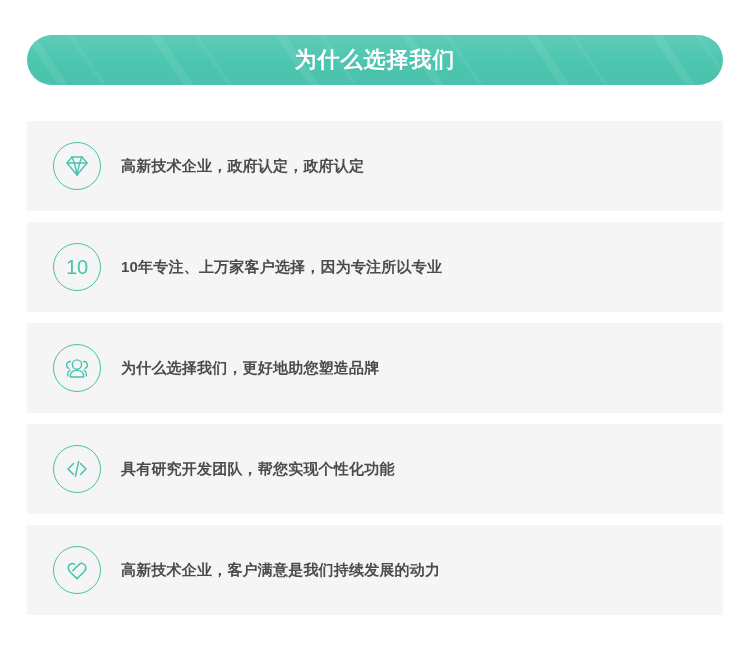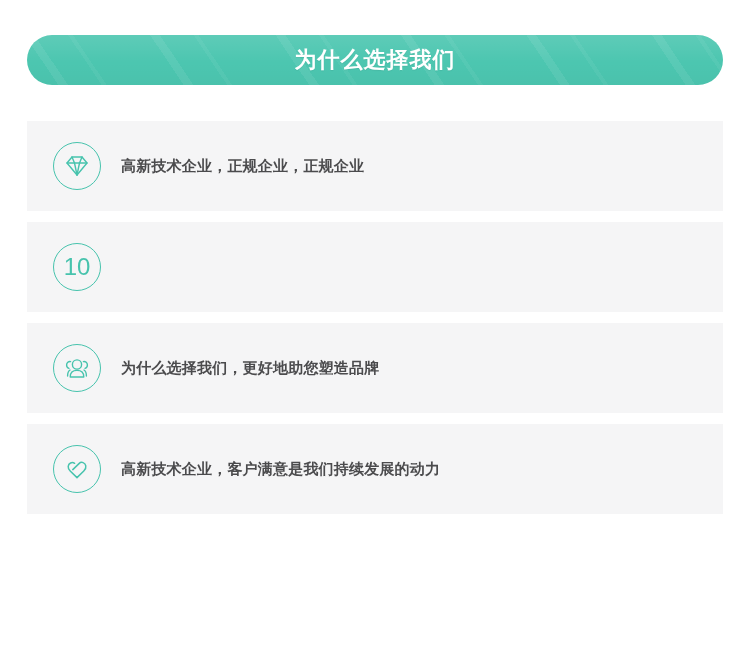--- a/index.html
+++ b/index.html
@@ -138,7 +138,7 @@
           <path d="M19 5 L16.5 11 L14 23"></path>
         </svg>
       </span>
-      <span class="feature-text">高新技术企业，正规企业，正规企业</span>
+      <span class="feature-text">高新技术企业，政府认定，政府认定</span>
     </div>
 
     <div class="feature-row">

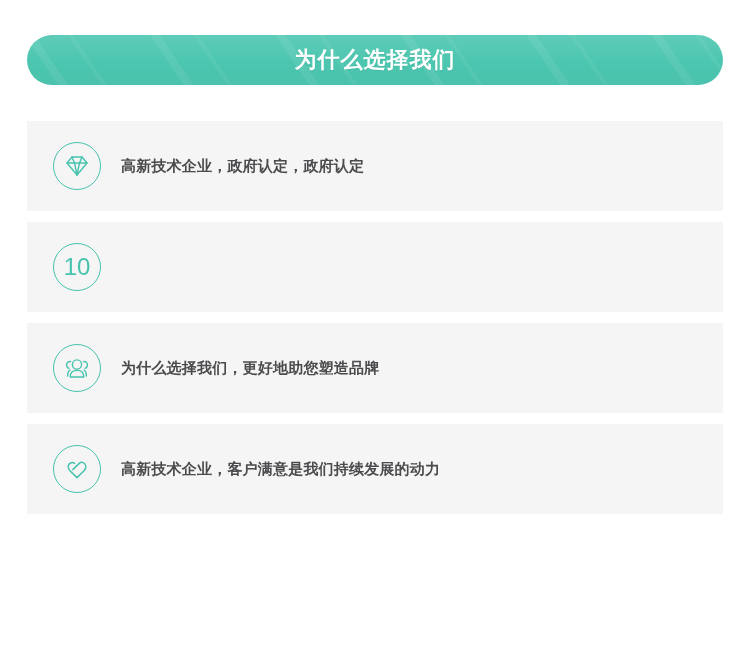--- a/index.html
+++ b/index.html
@@ -102,7 +102,7 @@
     display: block;
   }
   .feature-icon .num-label {
-    font-size: 24px;
+    font-size: 20px;
     font-weight: normal;
     color: #47c3ad;
     letter-spacing: 0px;

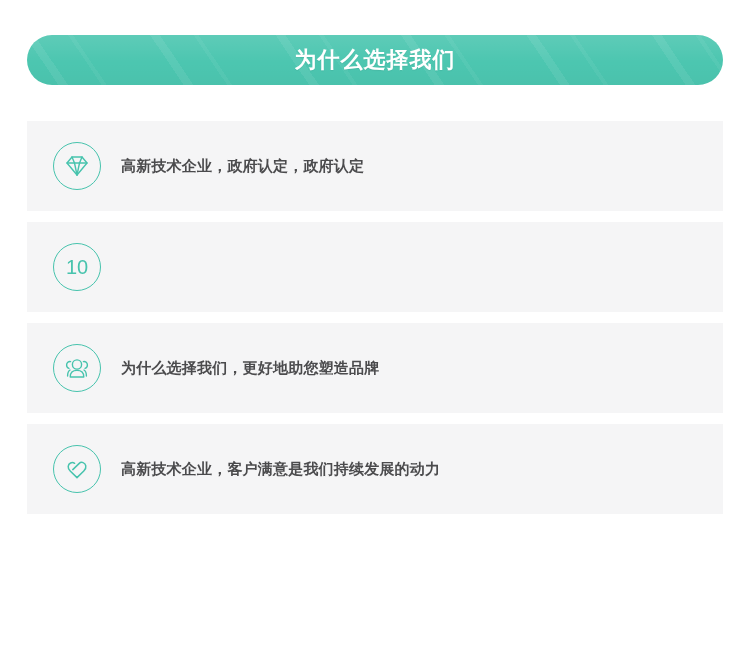--- a/index.html
+++ b/index.html
@@ -145,6 +145,7 @@
       <span class="feature-icon">
         <span class="num-label">10</span>
       </span>
+      <span class="feature-text">10年专注、上万家客户选择，因为专注所以专业</span>
     </div>
 
     <div class="feature-row">

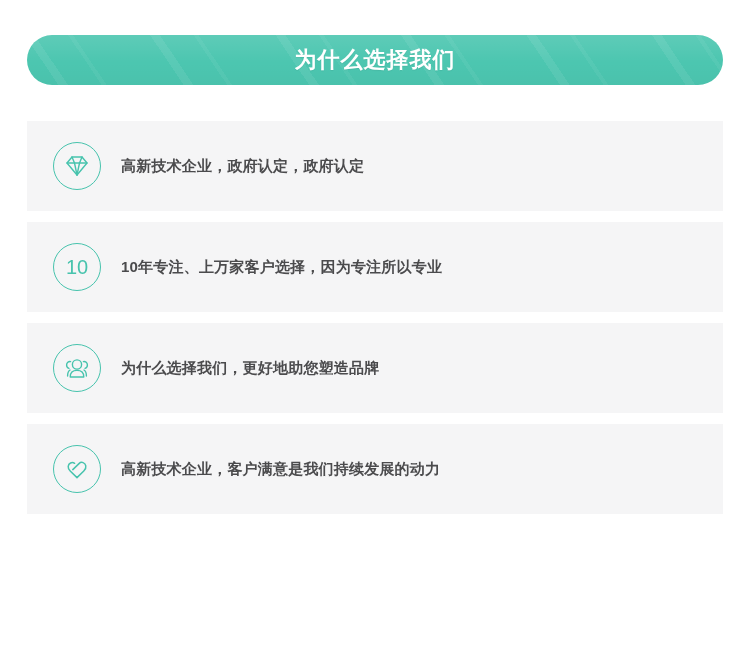--- a/index.html
+++ b/index.html
@@ -162,6 +162,16 @@
       <span class="feature-text">为什么选择我们，更好地助您塑造品牌</span>
     </div>
 
+    <div class="feature-row">
+      <span class="feature-icon">
+        <svg width="28" height="28" viewBox="0 0 28 28" fill="none" stroke="currentColor" stroke-width="1.5" stroke-linejoin="round" stroke-linecap="round">
+          <path d="M10.5 8.5 L5 14 L10.5 19.5"></path>
+          <path d="M17.5 8.5 L23 14 L17.5 19.5"></path>
+          <path d="M15.6 6.6 L12.4 21.4"></path>
+        </svg>
+      </span>
+      <span class="feature-text">具有研究开发团队，帮您实现个性化功能</span>
+    </div>
 
     <div class="feature-row">
       <span class="feature-icon">

